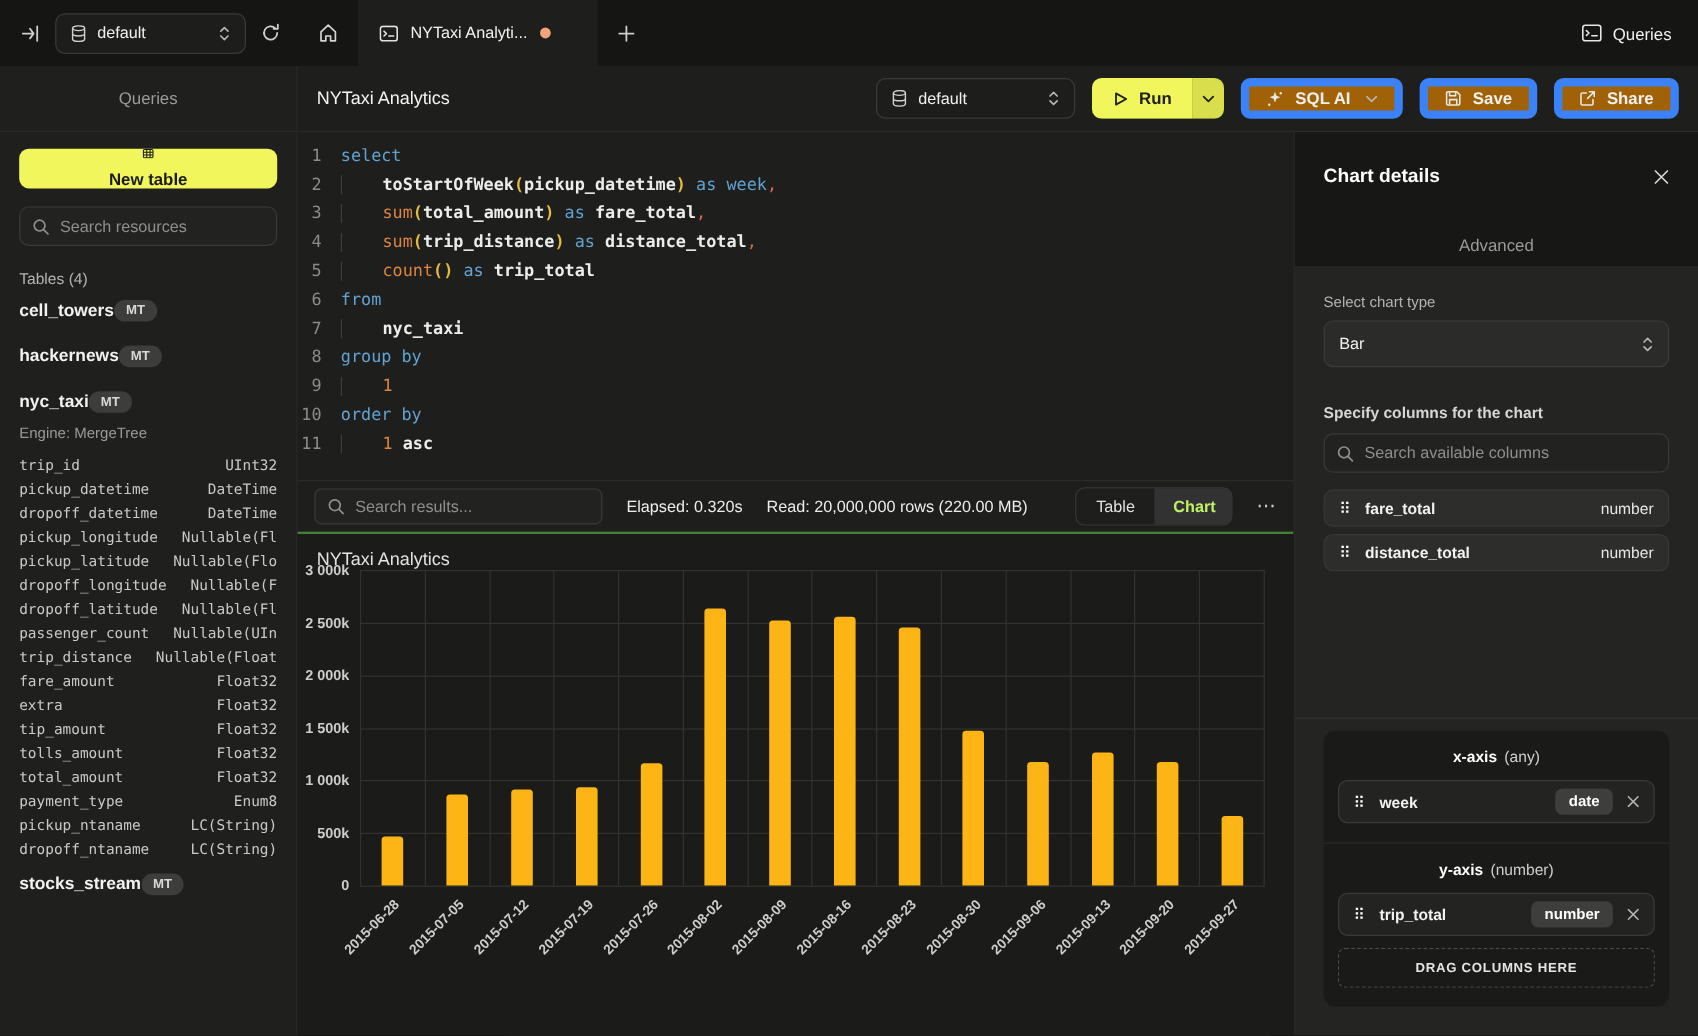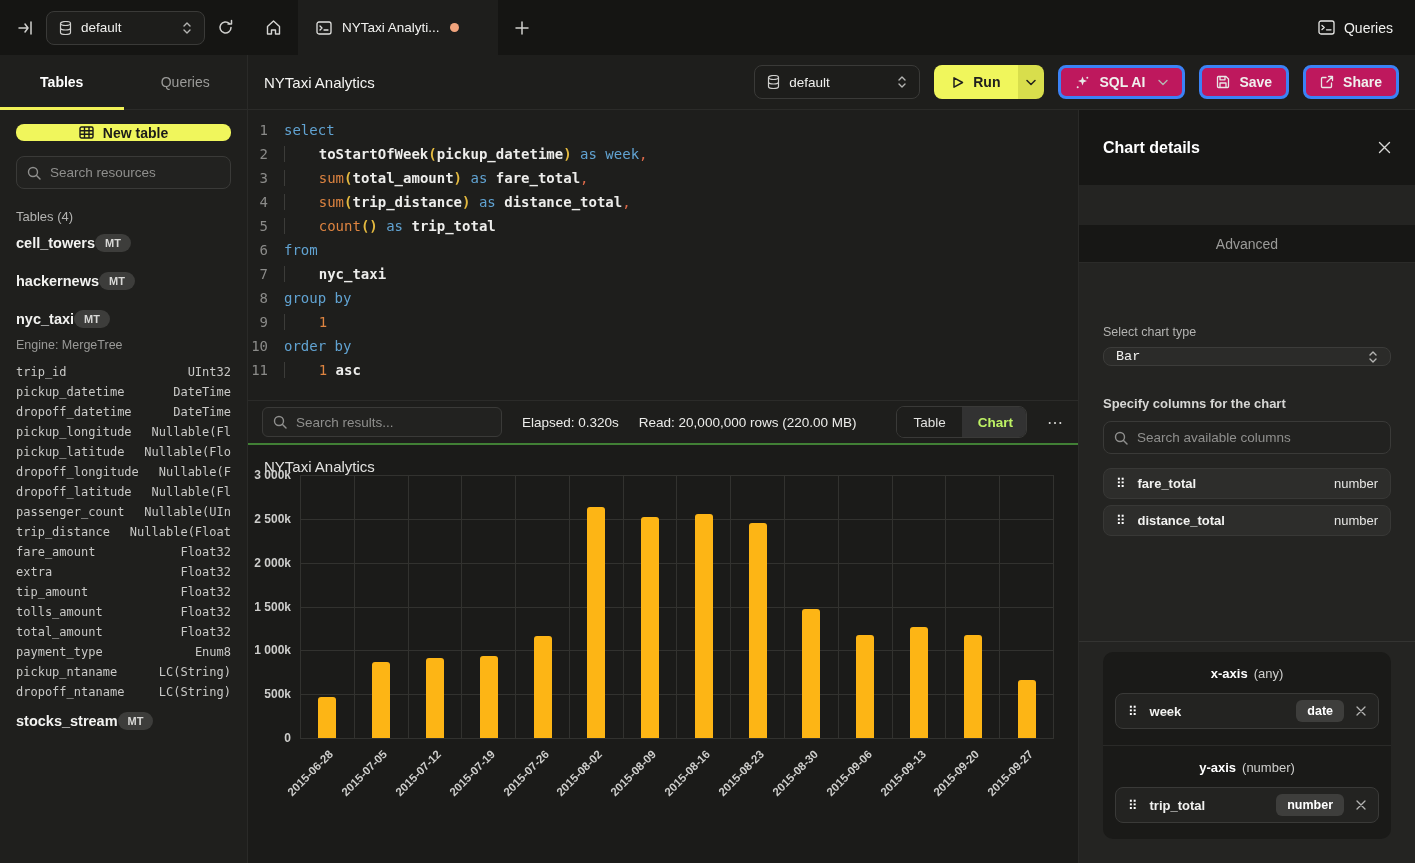--- a/index.html
+++ b/index.html
@@ -195,9 +195,6 @@
 
     <div class="sidebar">
       <div class="side-tabs">
-        <div class="side-tab active">
-            <span>Tables</span>
-          </div>
         <div class="side-tab">
             <span>Queries</span>
           </div>

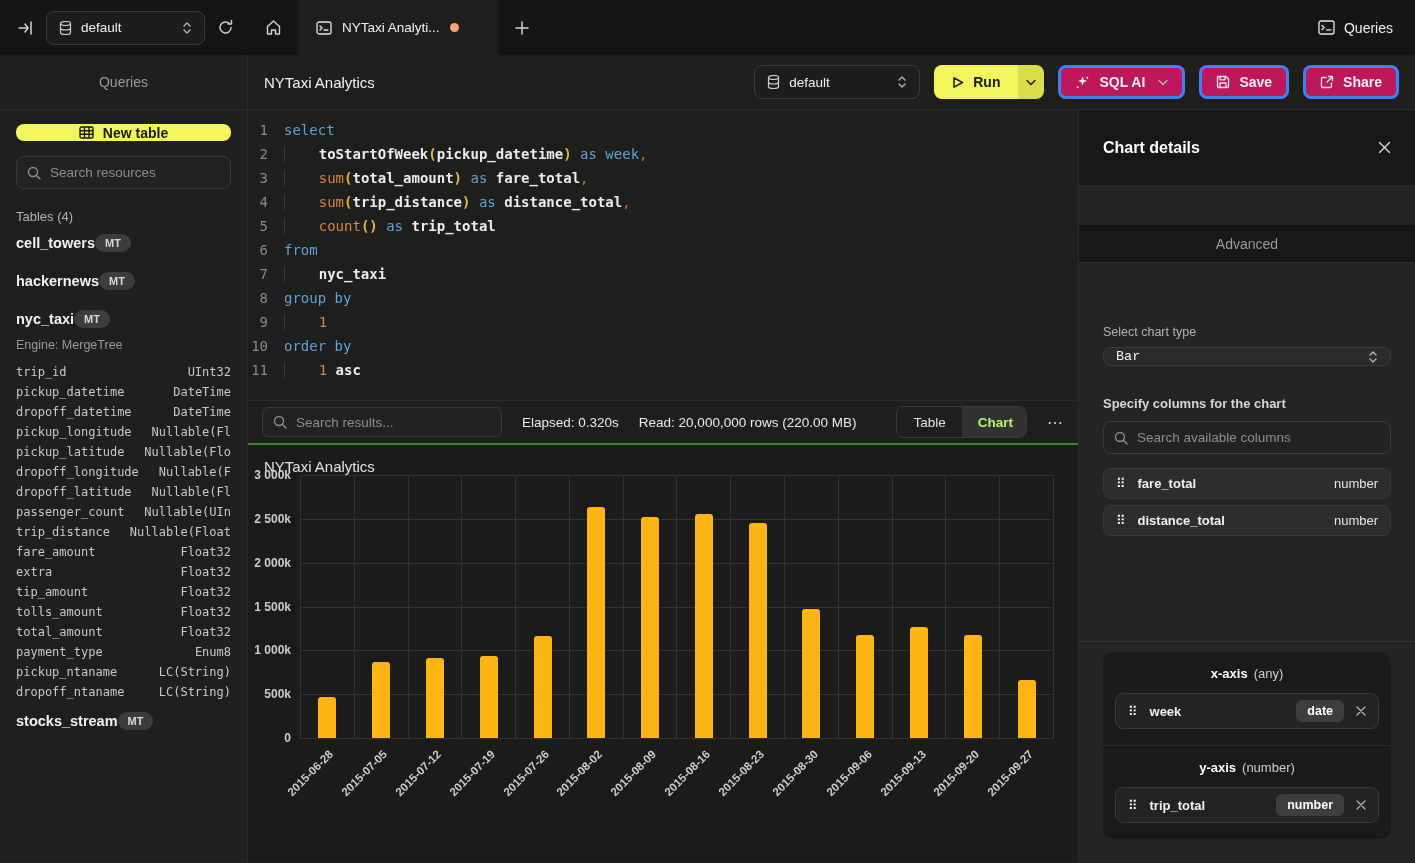--- a/index.html
+++ b/index.html
@@ -54,7 +54,7 @@
   .run-btn { margin-left:14px; height:34px; display:flex; align-items:stretch; border-radius:8px; overflow:hidden; cursor:pointer; border:none; padding:0; background:none; }
   .run-main { background:#f0f65c; color:#20201e; font-size:14px; font-weight:700; display:flex; align-items:center; gap:9px; padding:0 18px; }
   .run-caret { background:#d8de4c; display:flex; align-items:center; padding:0 8px; color:#20201e; }
-  .tool-btn { margin-left:14px; height:34px; display:flex; align-items:center; gap:9px; padding:0 14px; background:#be185d; border:3px solid #3b82f6; border-radius:8px; color:#f0f0ee; font-size:14px; font-weight:600; cursor:pointer; font-family:inherit; }
+  .tool-btn { margin-left:14px; height:34px; display:flex; align-items:center; gap:9px; padding:0 14px; background:#a16207; border:7px solid #3b82f6; border-radius:8px; color:#f0f0ee; font-size:14px; font-weight:600; cursor:pointer; font-family:inherit; }
   .tool-btn .caret { margin-left:4px; }
 
   .work { flex:1; display:flex; min-height:0; }

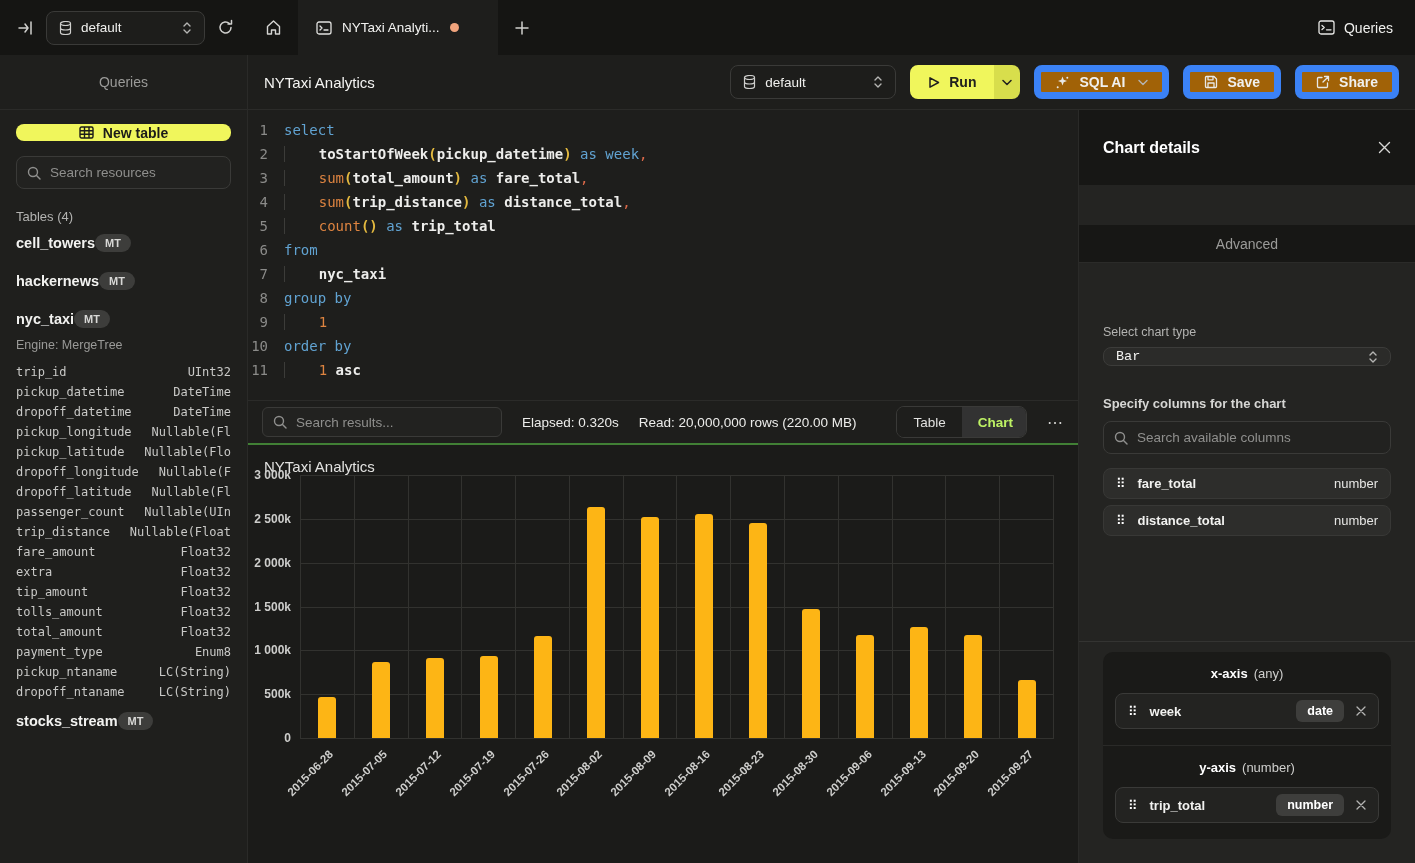--- a/index.html
+++ b/index.html
@@ -33,7 +33,7 @@
   .side-tab.active { color:#ffffff; font-weight:700; }
   .side-tab.active::after { content:""; position:absolute; left:0; right:0; bottom:-1px; height:3px; background:#f0f157; }
   .side-body { flex:1; overflow:hidden; padding:14px 16px 0 16px; }
-  .new-table-btn { width:100%; height:17px; background:#f0f65c; color:#1b1b19; border:none; border-radius:8px; font-size:14px; font-weight:700; display:flex; align-items:center; justify-content:center; gap:9px; cursor:pointer; font-family:inherit; }
+  .new-table-btn { width:100%; height:33px; background:#f0f65c; color:#1b1b19; border:none; border-radius:8px; font-size:14px; font-weight:700; display:flex; align-items:center; justify-content:center; gap:9px; cursor:pointer; font-family:inherit;flex-direction:column; }
   .search-wrap { position:relative; margin-top:15px; }
   .search-wrap svg { position:absolute; left:11px; top:50%; transform:translateY(-50%); }
   .search-input { width:100%; height:33px; background:#222220; border:1px solid #3a3a38; border-radius:8px; color:#e8e8e6; font-size:13.5px; padding:0 10px 0 33px; outline:none; font-family:inherit; }

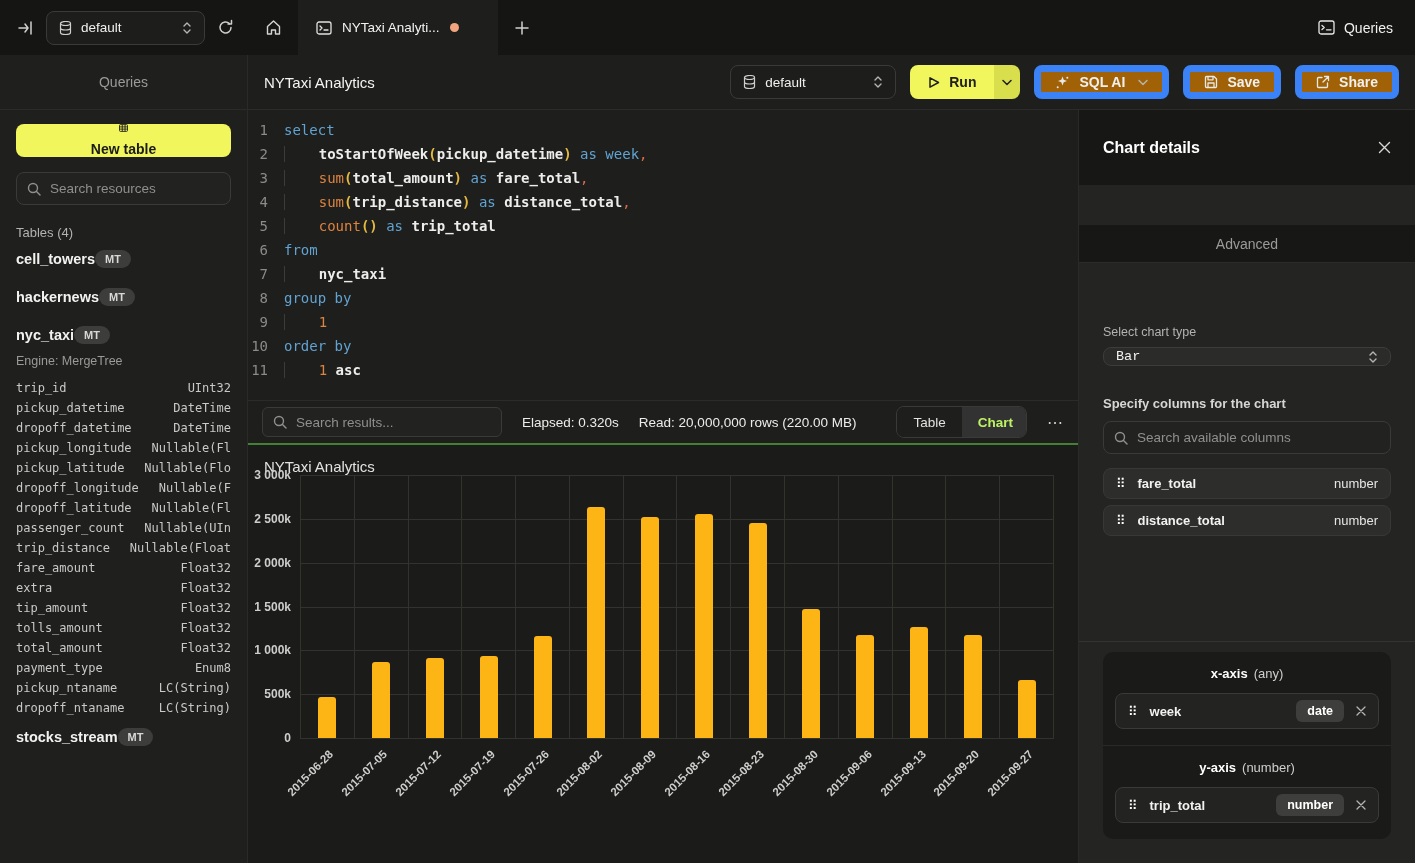--- a/index.html
+++ b/index.html
@@ -100,7 +100,7 @@
   .xlab { position:absolute; right:0; top:0; white-space:nowrap; font-size:11.5px; color:#cdcdcb; transform:rotate(-45deg); transform-origin:100% 0; }
 
   
-  .right-panel { width:337px; flex:none; display:flex; flex-direction:column; background:#242422; border-left:1px solid #2a2a28;gap:40px; }
+  .right-panel { width:337px; flex:none; display:flex; flex-direction:column; background:#242422; border-left:1px solid #2a2a28; }
   .rp-header { height:75px; flex:none; background:#171715; display:flex; align-items:center; justify-content:space-between; padding:0 24px; }
   .rp-title { font-size:16px; font-weight:700; color:#ffffff; }
   .rp-close { color:#d8d8d6; font-size:16px; background:none; border:none; cursor:pointer; }

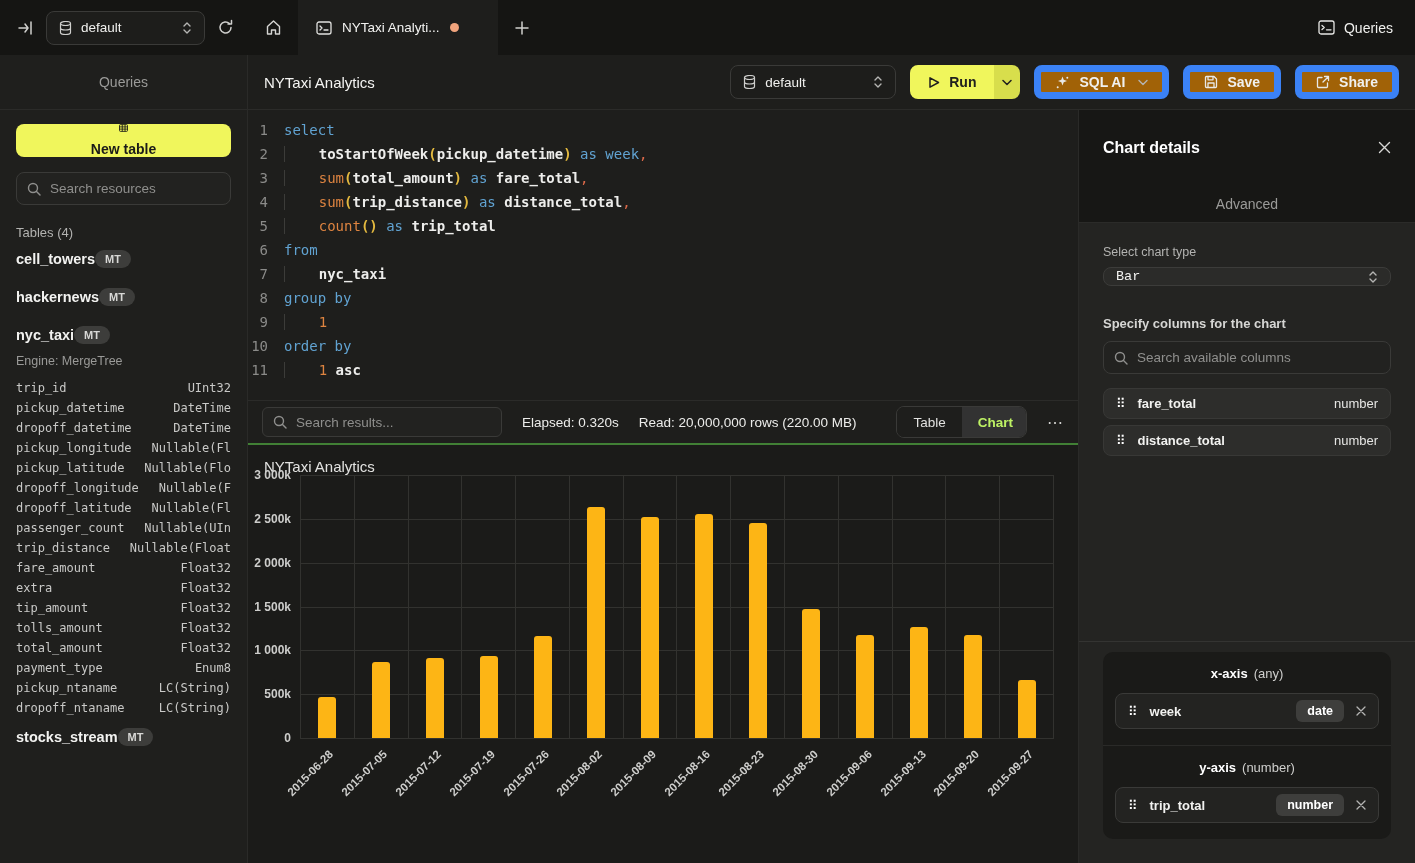--- a/index.html
+++ b/index.html
@@ -110,7 +110,7 @@
   .rp-tab.active::after { content:""; position:absolute; left:0; right:0; bottom:-1px; height:3px; background:#f0f157; }
   .rp-body { flex:1; display:flex; flex-direction:column; padding:22px 24px 24px 24px; min-height:0; }
   .field-label { font-size:12.5px; color:#b3b3b1; margin-bottom:8px; }
-  .rp-select { width:100%; height:19px; background:#2b2b29; border:1px solid #3c3c3a; border-radius:8px; display:flex; align-items:center; justify-content:space-between; padding:0 12px; font-size:13.5px; color:#f2f2f0; cursor:pointer;font-family:Liberation Mono, monospace; }
+  .rp-select { width:100%; height:39px; background:#2b2b29; border:1px solid #3c3c3a; border-radius:8px; display:flex; align-items:center; justify-content:space-between; padding:0 12px; font-size:13.5px; color:#f2f2f0; cursor:pointer; }
   .columns-label { margin-top:30px; font-size:13px; font-weight:600; color:#d6d6d4; margin-bottom:10px; }
   .col-pill { margin-top:6px; height:31px; background:#2d2d2b; border:1px solid #383836; border-radius:8px; display:flex; align-items:center; gap:12px; padding:0 12px; cursor:grab; }
   .drag-handle { color:#ffffff; font-size:13px; line-height:1; }

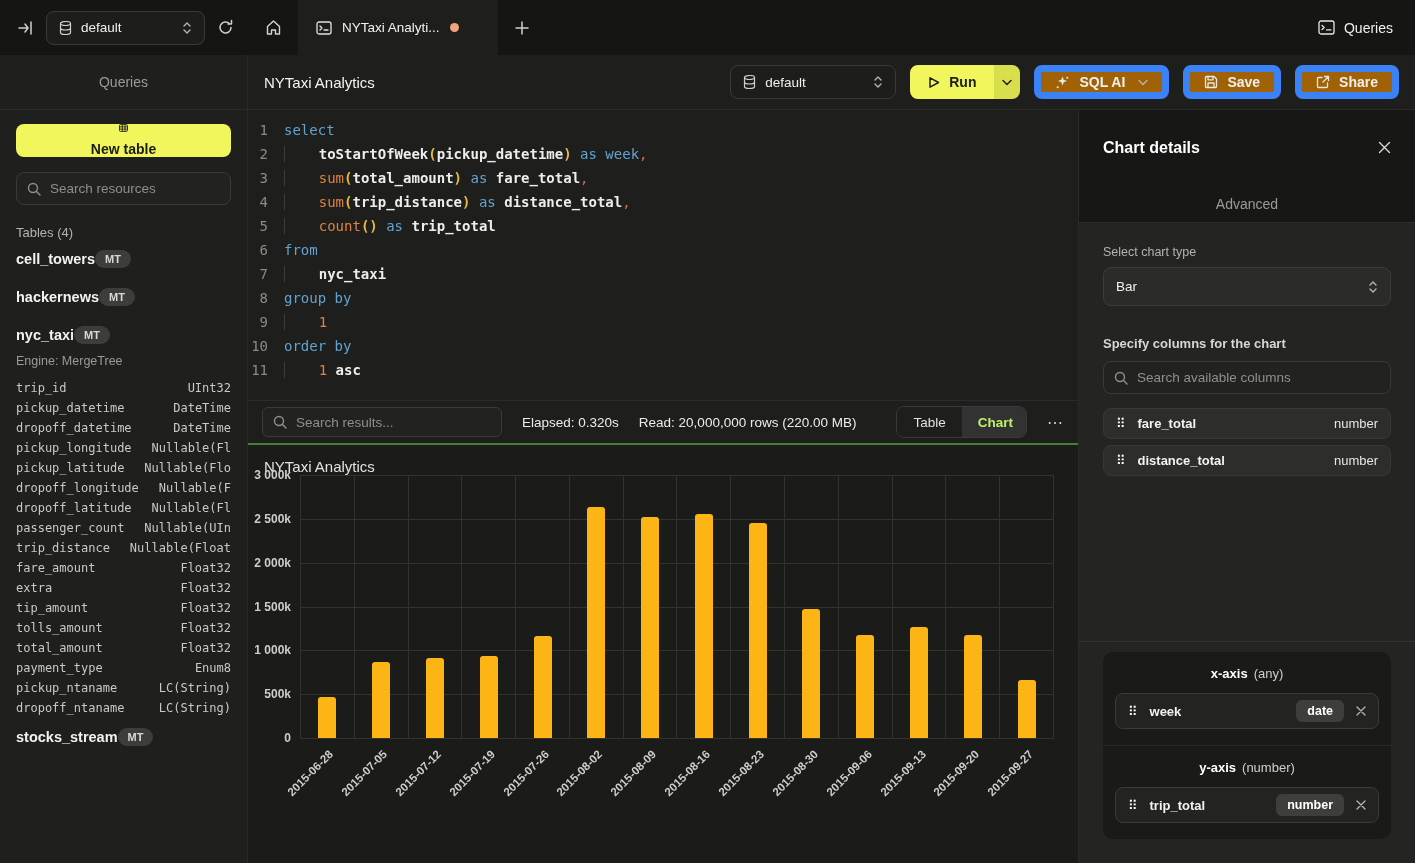--- a/index.html
+++ b/index.html
@@ -610,6 +610,7 @@
                       </svg>
                   </button>
                 </div>
+                <div class="drop-zone">DRAG COLUMNS HERE</div>
               </div>
             </div>
           </div>

